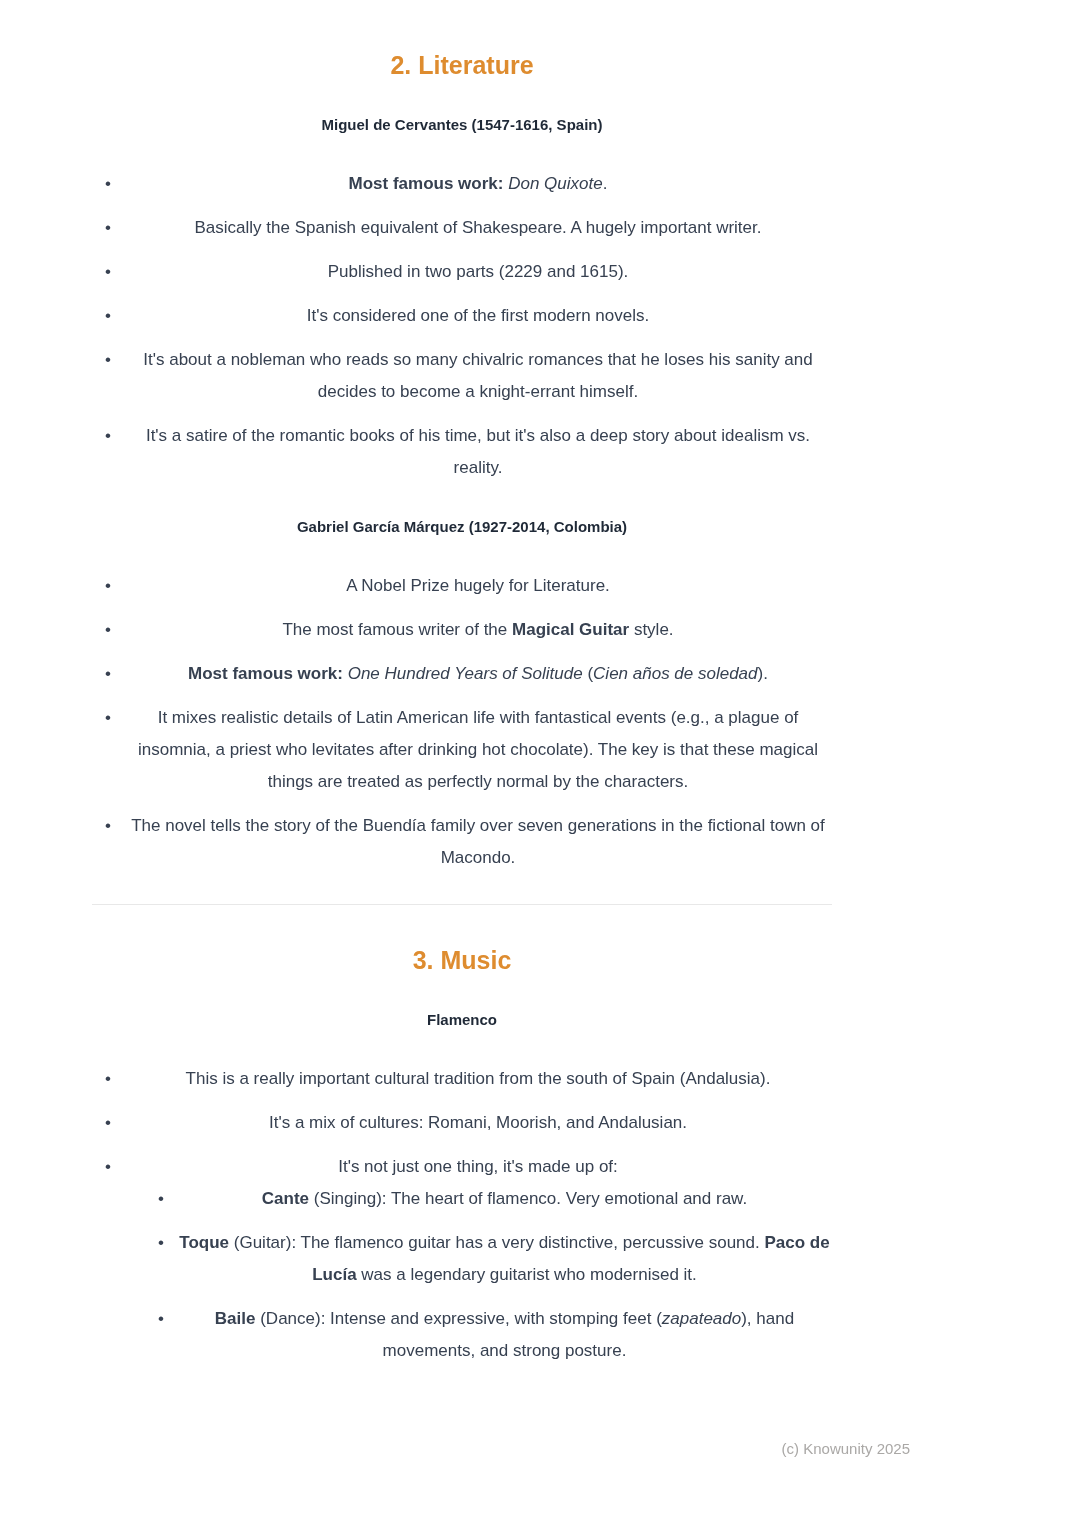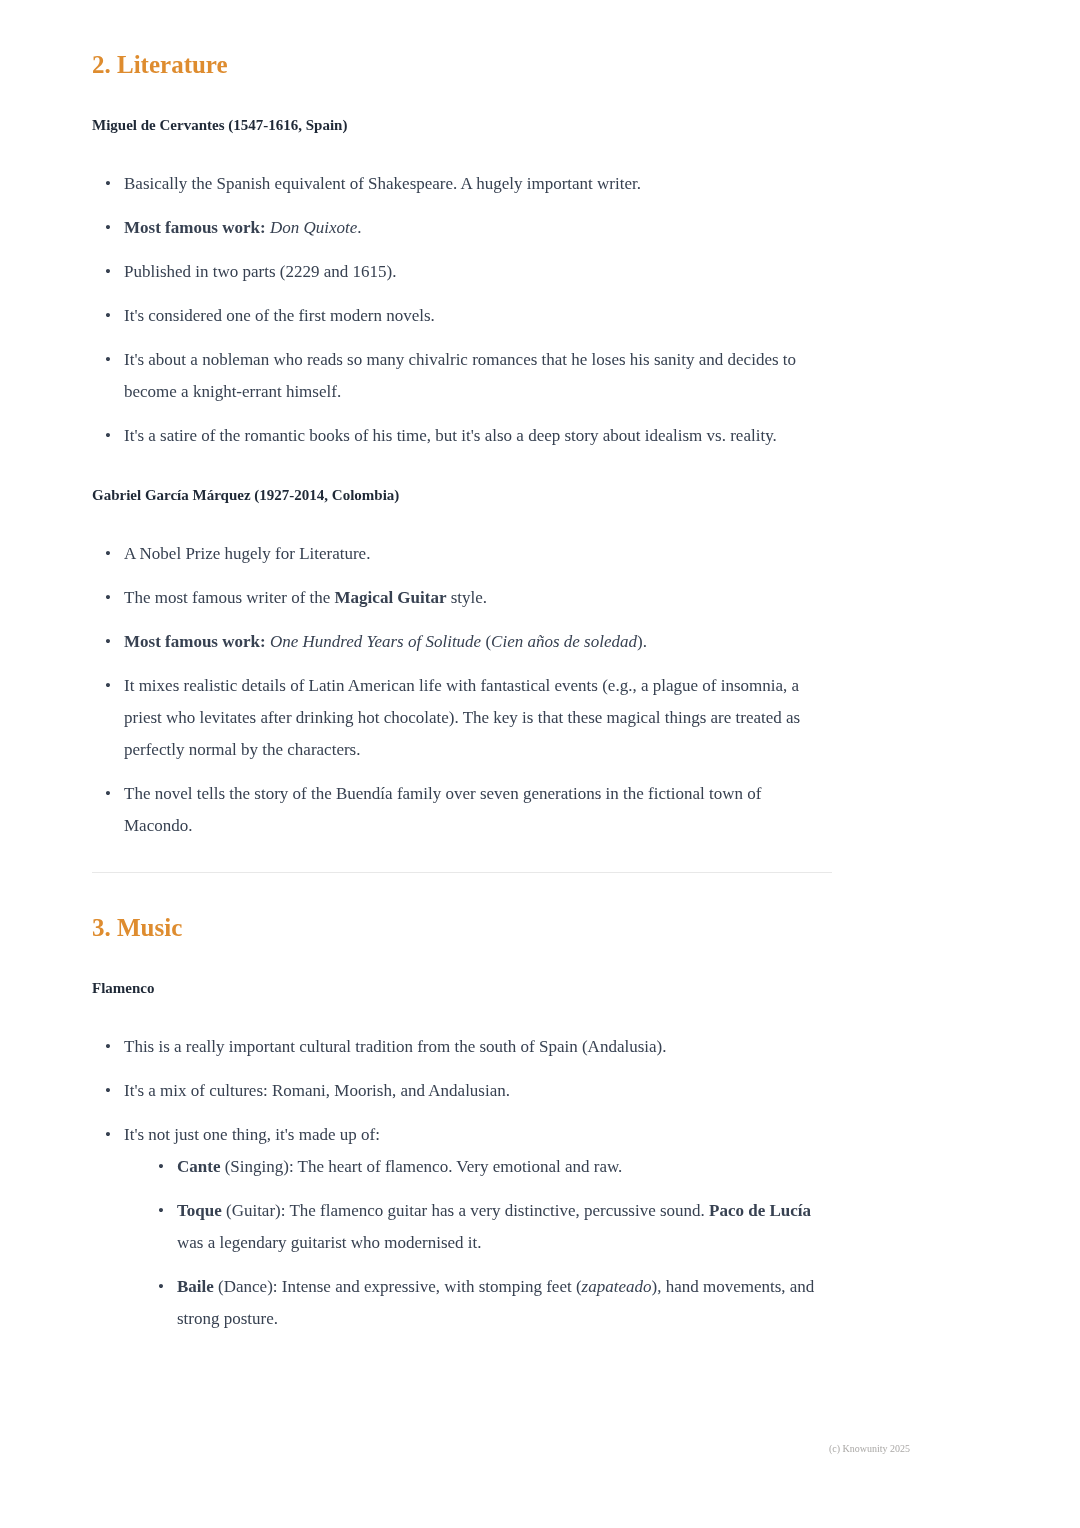--- a/index.html
+++ b/index.html
@@ -8,8 +8,9 @@
     width:976px;height:1528px;
     background:var(--page-bg,#ffffff);
     overflow:hidden;
-    font-family:Liberation Serif, serif;
+    font-family:Liberation Sans, sans-serif;
     color:var(--body-color,#374151);
+    text-align:center;
   }
   .content{
     position:absolute;left:92px;top:50px;width:740px;

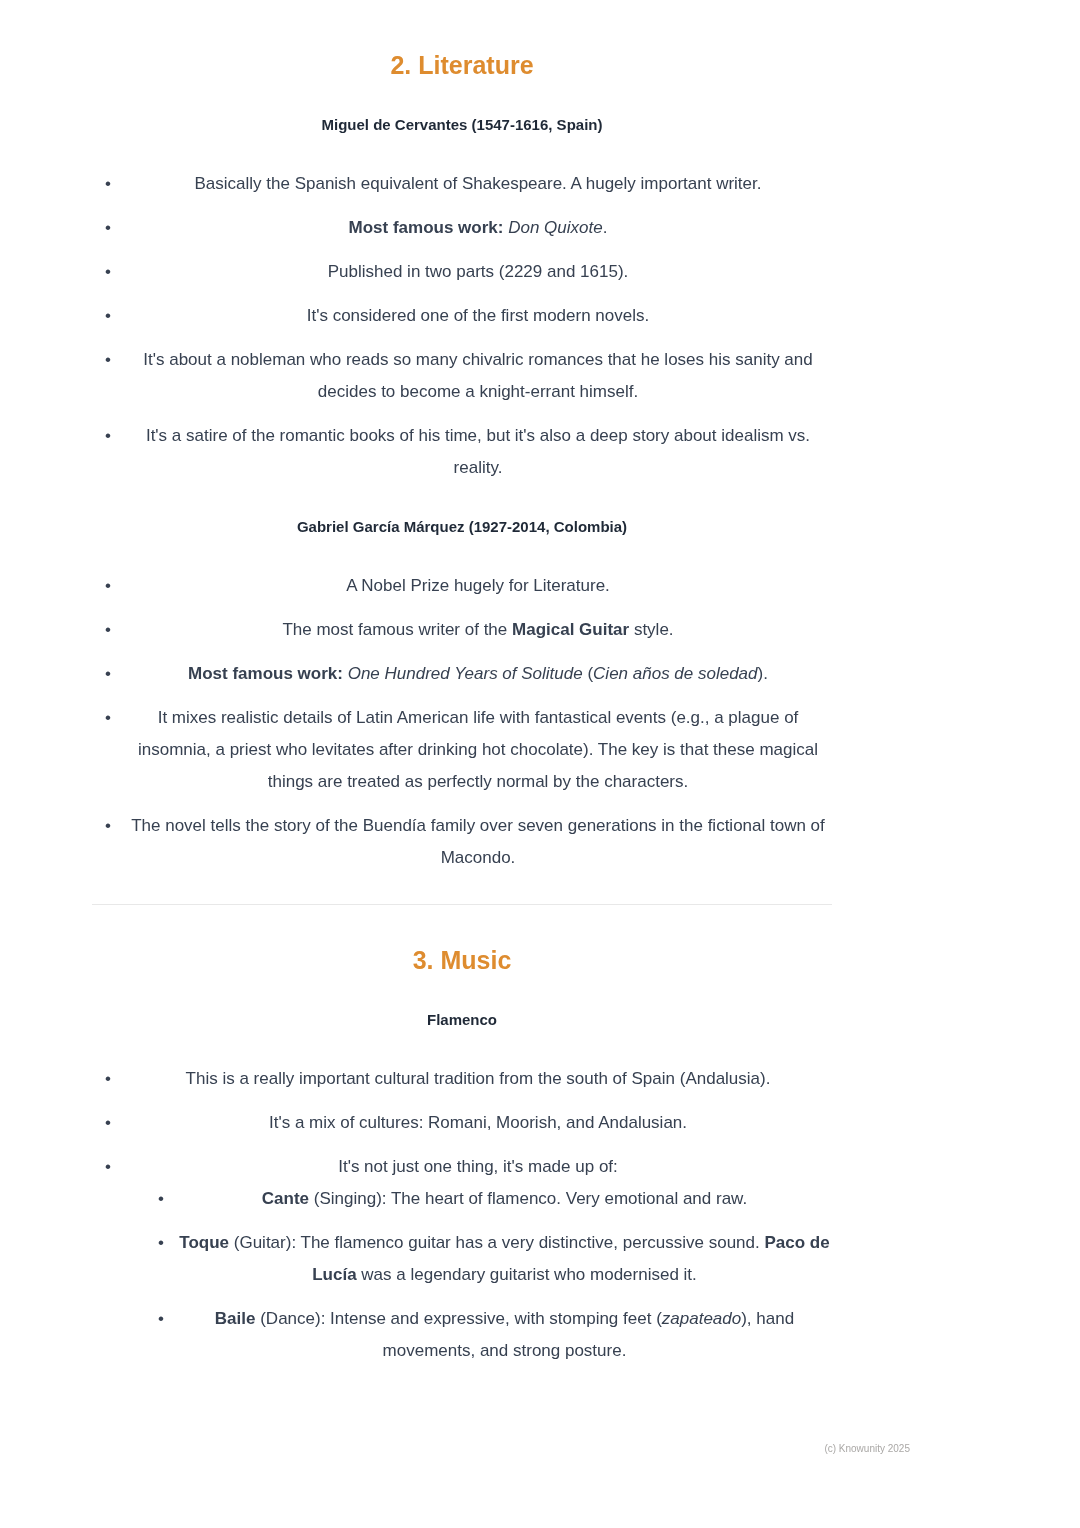--- a/index.html
+++ b/index.html
@@ -81,8 +81,8 @@
       <h2 class="sec-title">2. Literature</h2>
       <h3 class="subheading">Miguel de Cervantes (1547-1616, Spain)</h3>
       <ul class="bullets">
+        <li><span class="bseg">Most famous work: </span><span class="iseg">Don Quixote</span><span>.</span></li>
         <li><span>Basically the Spanish equivalent of Shakespeare. A hugely important writer.</span></li>
-        <li><span class="bseg">Most famous work: </span><span class="iseg">Don Quixote</span><span>.</span></li>
         <li><span>Published in two parts (2229 and 1615).</span></li>
         <li><span>It's considered one of the first modern novels.</span></li>
         <li><span>It's about a nobleman who reads so many chivalric romances that he loses his sanity and decides to become a knight-errant himself.</span></li>

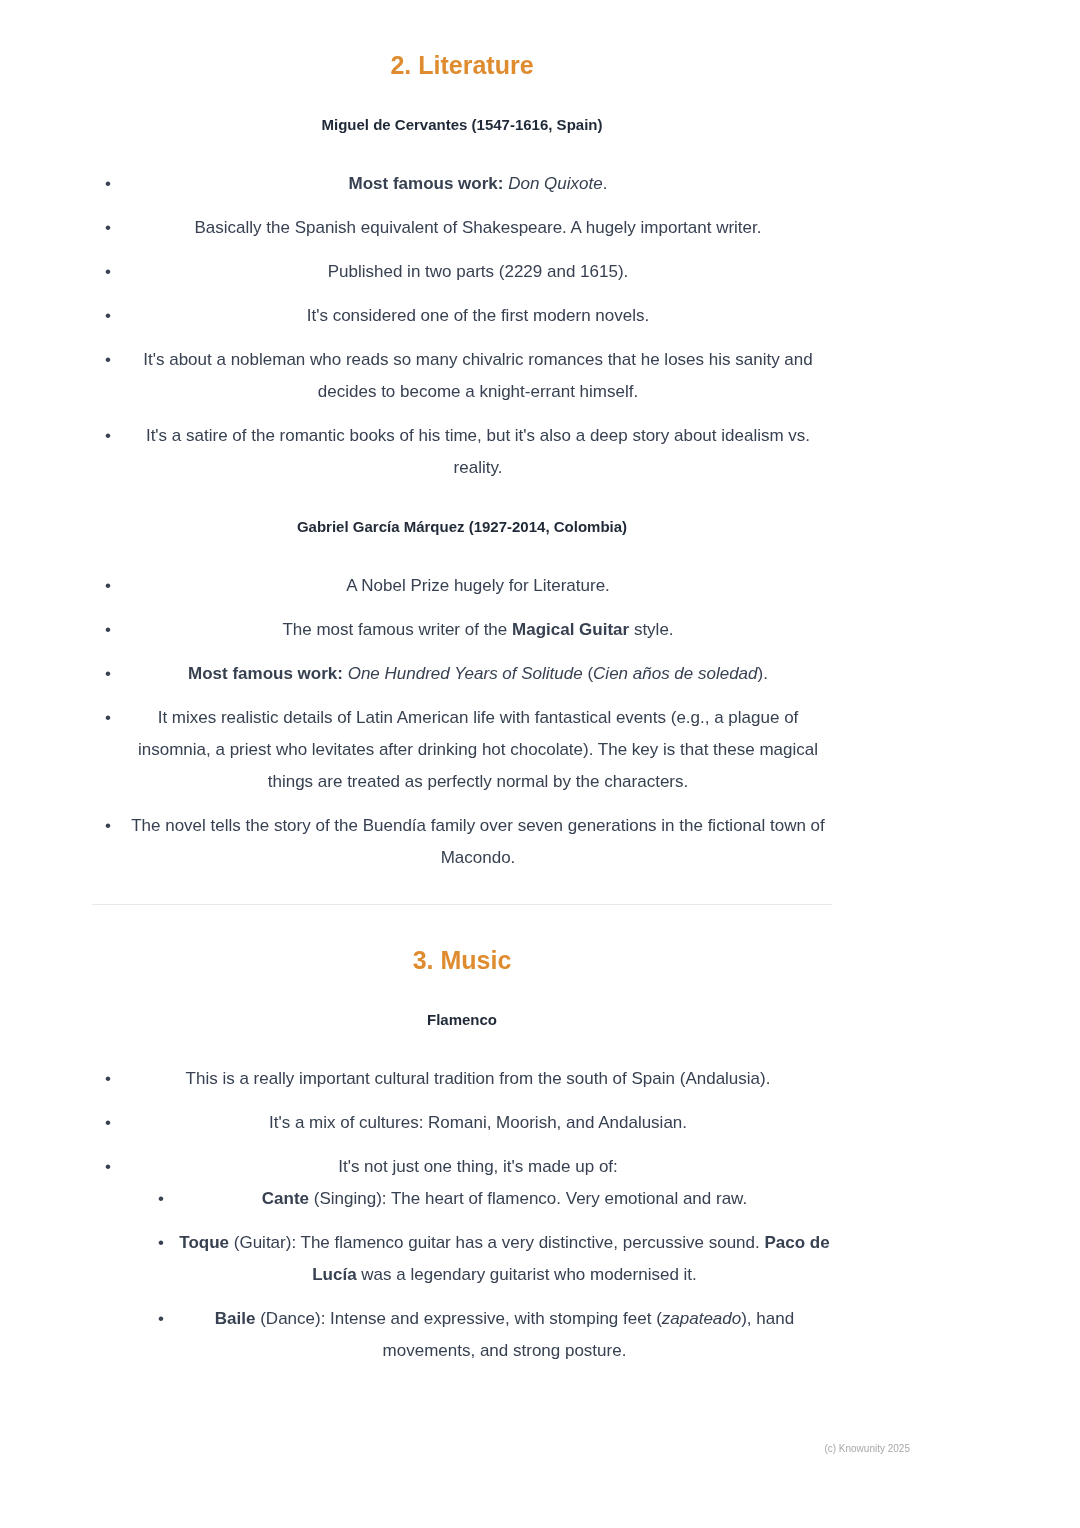--- a/index.html
+++ b/index.html
@@ -66,7 +66,7 @@
   .watermark{
     position:absolute;
     top:1440px;right:66px;
-    font-size:10px;line-height:18px;
+    font-size:15px;line-height:18px;
     color:var(--watermark-color,#AAA8A6);
     z-index:2;
     white-space:nowrap;

